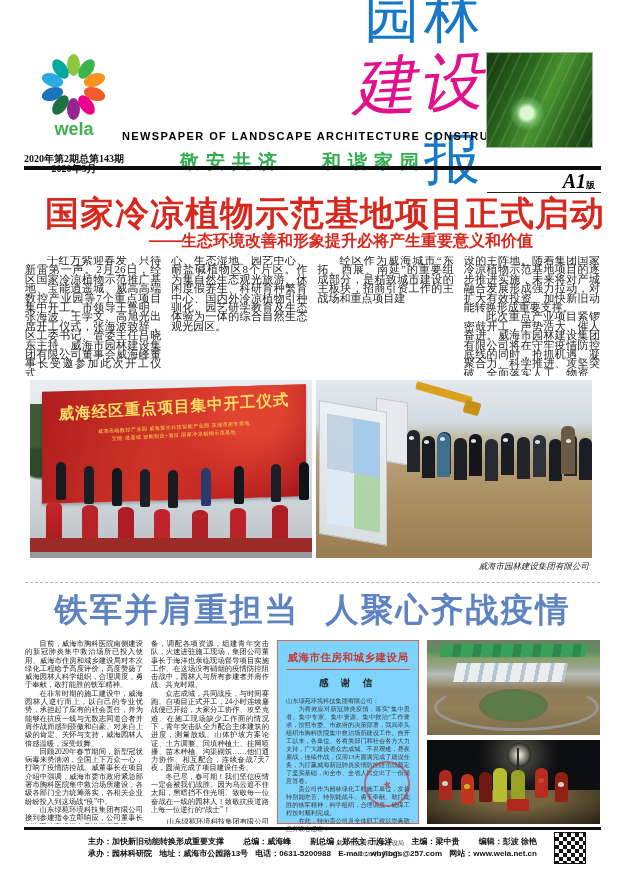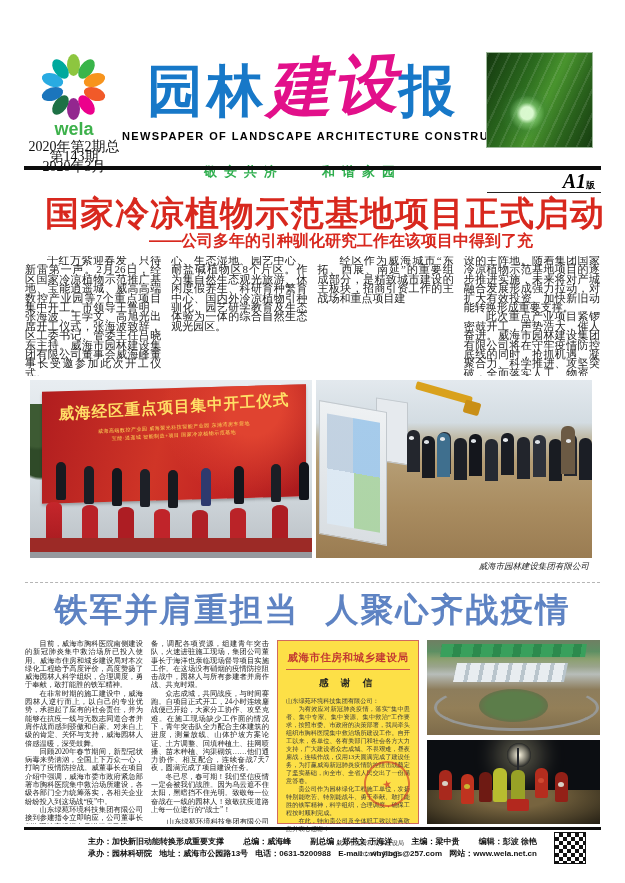--- a/index.html
+++ b/index.html
@@ -23,7 +23,7 @@
   .issue{font-size:14px;line-height:10px;color:#111;margin-top:3px;font-weight:normal;}
   .mast-center{position:absolute;left:122px;top:50px;width:362px;text-align:center;}
   .mast-title{display:flex;justify-content:center;align-items:flex-end;height:76px;
-              font-family:"Liberation Sans","DejaVu Sans",sans-serif;font-weight:700;}
+              font-family:"Liberation Sans","DejaVu Sans",sans-serif;font-weight:400;flex-direction:column;}
   .t-blue{font-size:56px;color:#1778c8;letter-spacing:4px;line-height:70px;}
   .t-magenta{font-size:64px;color:#e2108a;line-height:72px;letter-spacing:2px;
              transform:rotate(-3deg) translateY(-4px);font-style:italic;}

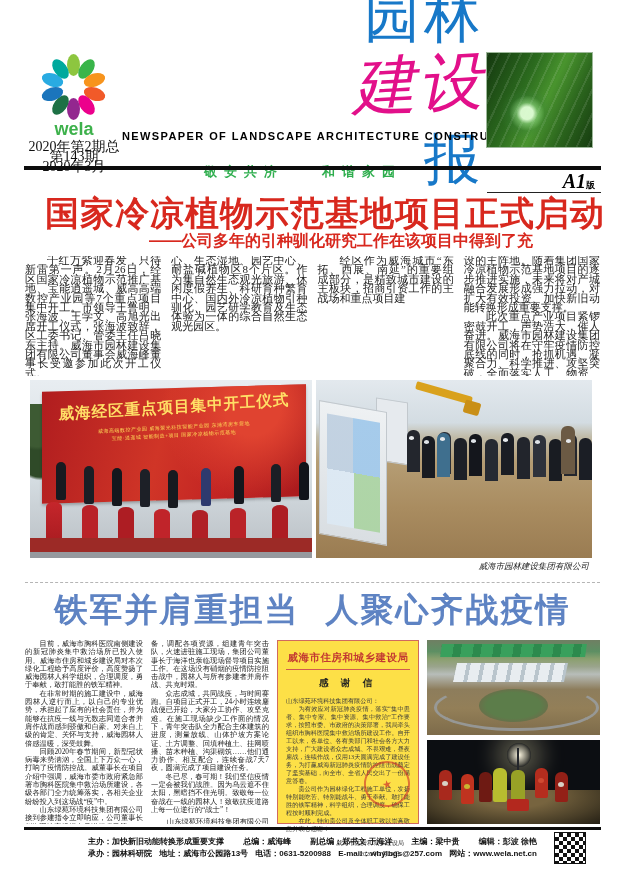--- a/index.html
+++ b/index.html
@@ -20,7 +20,7 @@
   .pt9{left:4px;top:14px;background:#29abe2;transform:rotate(288deg);}
   .pt10{left:12px;top:3px;background:#00a99d;transform:rotate(324deg);}
   .wela{font-family:"Liberation Sans","DejaVu Sans",sans-serif;font-weight:bold;font-size:18px;color:#3db14b;line-height:20px;}
-  .issue{font-size:14px;line-height:10px;color:#111;margin-top:3px;font-weight:normal;}
+  .issue{font-size:10px;line-height:10px;color:#111;margin-top:15px;font-weight:bold;}
   .mast-center{position:absolute;left:122px;top:50px;width:362px;text-align:center;}
   .mast-title{display:flex;justify-content:center;align-items:flex-end;height:76px;
               font-family:"Liberation Sans","DejaVu Sans",sans-serif;font-weight:400;flex-direction:column;}

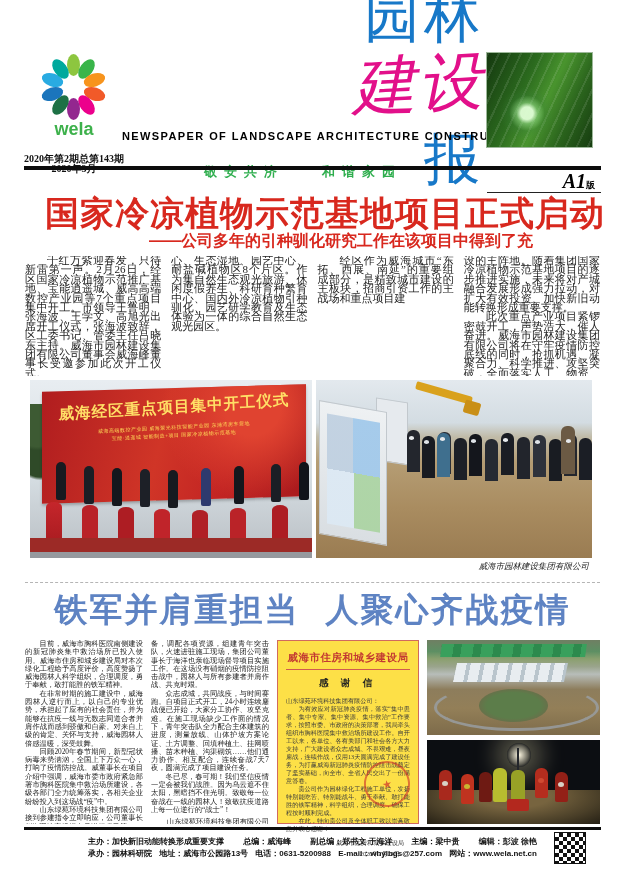--- a/index.html
+++ b/index.html
@@ -29,9 +29,9 @@
              transform:rotate(-3deg) translateY(-4px);font-style:italic;}
   .sub-en{font-family:"Liberation Sans","DejaVu Sans",sans-serif;font-weight:bold;
           font-size:11px;letter-spacing:1.4px;color:#000;margin-top:4px;white-space:nowrap;}
-  .slogan{display:flex;justify-content:center;gap:38px;margin-top:21px;
+  .slogan{display:flex;justify-content:center;gap:38px;margin-top:7px;
           font-family:"Liberation Sans","DejaVu Sans",sans-serif;font-weight:900;
-          font-size:13px;color:#2fae4e;letter-spacing:7px;}
+          font-size:19px;color:#2fae4e;letter-spacing:7px;}
   .leaf{position:absolute;left:487px;top:53px;width:105px;height:94px;
         background:
           radial-gradient(circle at 38% 64%, rgba(225,255,215,.95) 0 7%, rgba(150,220,140,.55) 12%, rgba(60,130,60,.25) 20%, transparent 30%),

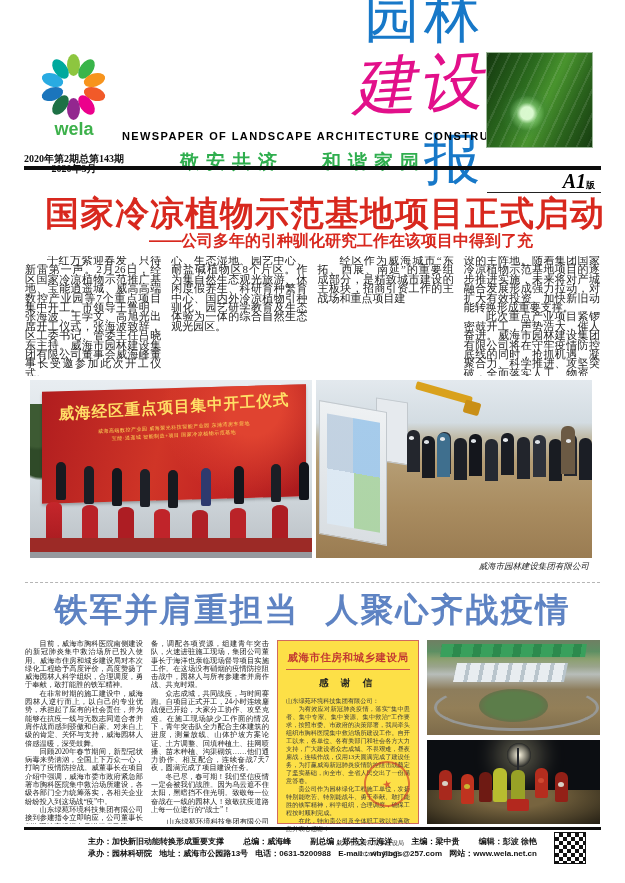--- a/index.html
+++ b/index.html
@@ -191,7 +191,7 @@
   <div class="edition-rule"></div>
 
   <div class="headline1">国家冷凉植物示范基地项目正式启动</div>
-  <div class="subheadline1">——公司多年的引种驯化研究工作在该项目中得到了充</div>
+  <div class="subheadline1">——生态环境改善和形象提升必将产生重要意义和价值</div>
 
   <div class="a1-cols">
     <div class="col">

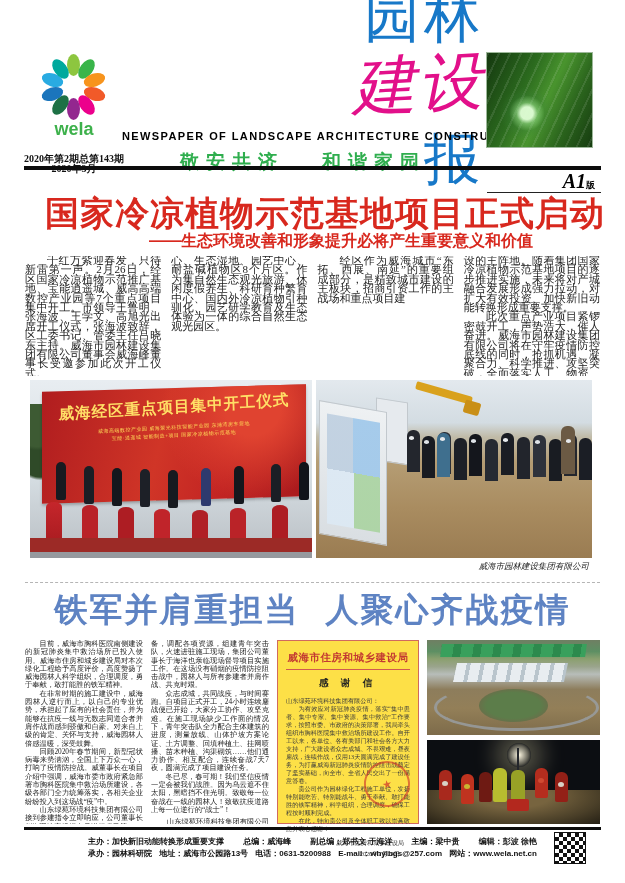--- a/index.html
+++ b/index.html
@@ -101,7 +101,7 @@
   .a2-wrap{position:absolute;left:25px;right:25px;top:640px;height:184px;display:flex;gap:8px;}
   .a2-col{width:118px;font-size:7.3px;line-height:8.3px;text-align:justify;color:#222;overflow:hidden;}
   .a2-sig{text-align:right;margin-top:4px;text-indent:0;}
-  .letter{width:142px;border:1px solid #d06a5e;background:#fde047;padding:6px 8px;position:relative;box-sizing:border-box;}
+  .letter{width:142px;border:1px solid #d06a5e;background:#7dd3fc;padding:6px 8px;position:relative;box-sizing:border-box;}
   .letter-org{color:#c33a32;font-weight:bold;font-size:10.5px;text-align:center;letter-spacing:.5px;
               border-bottom:1px solid #cf5a50;padding-bottom:4px;margin:4px 0 7px;white-space:nowrap;}
   .letter-title{font-weight:bold;font-size:9.5px;letter-spacing:5px;text-align:center;margin-bottom:7px;color:#222;}

